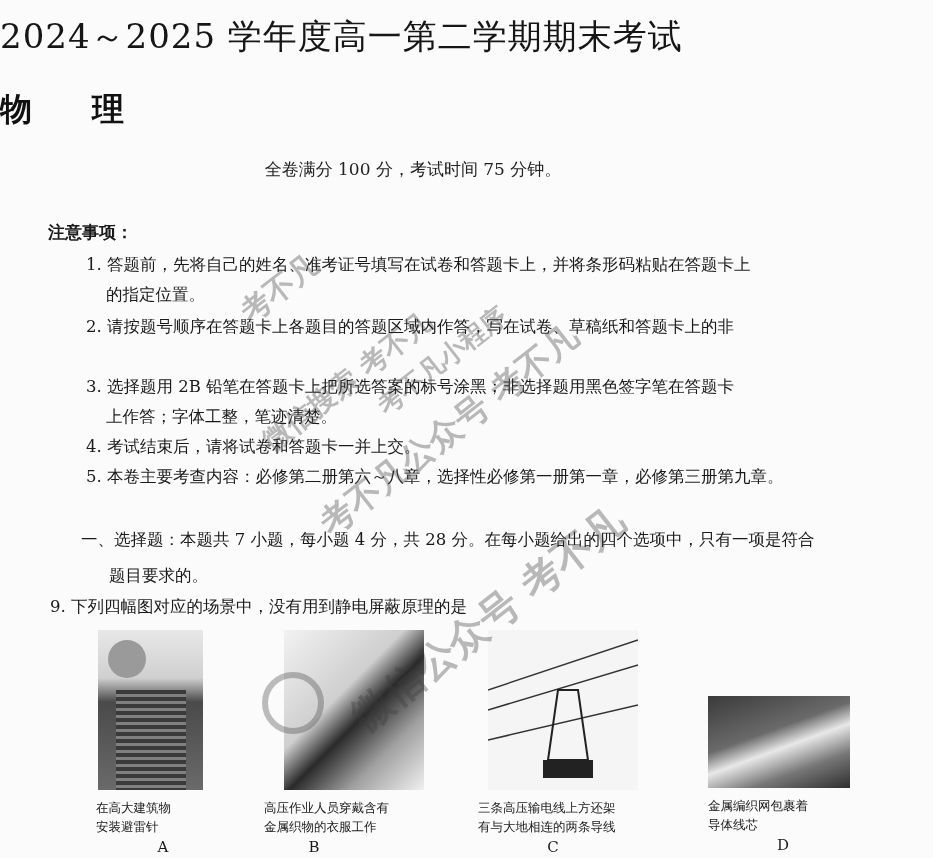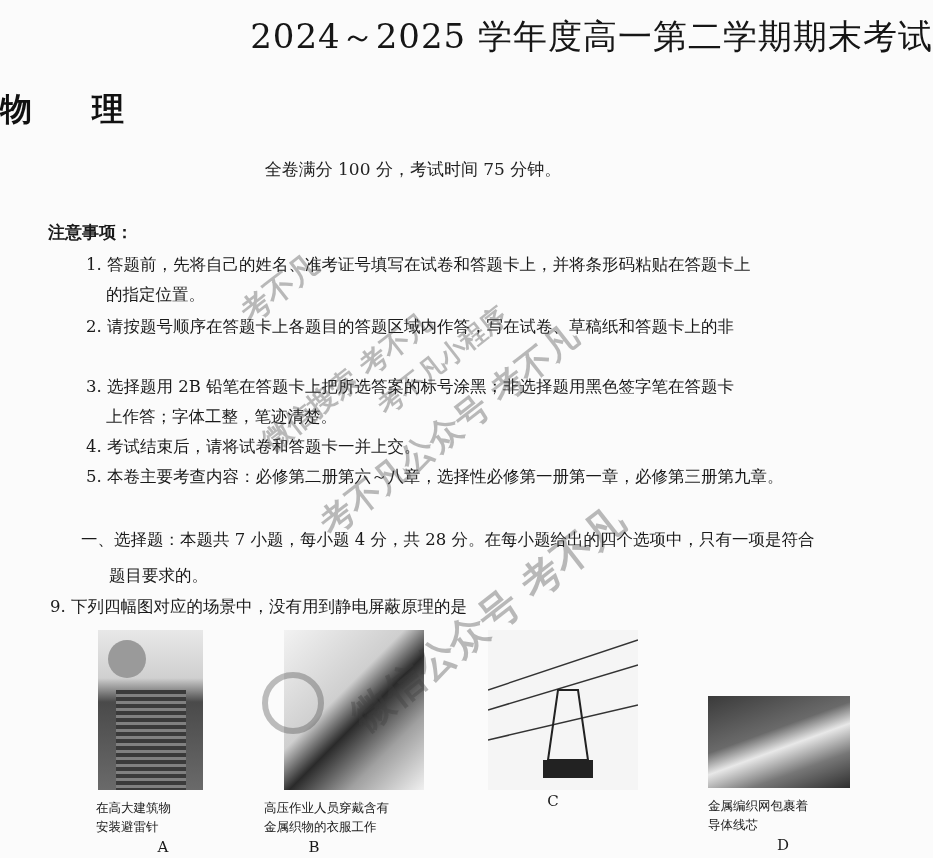--- a/index.html
+++ b/index.html
@@ -8,7 +8,7 @@
     font-family: "DejaVu Serif", "Liberation Serif", serif; color: #1a1a1a;
   }
   .title {
-    position: absolute; top: 14px; left: 0; width: 933px; text-align: right;
+    position: absolute; top: 14px; left: 0; width: 933px; text-align: left;
     font-size: 34px; letter-spacing: 1px; color: #161616;
   }
   .subject {

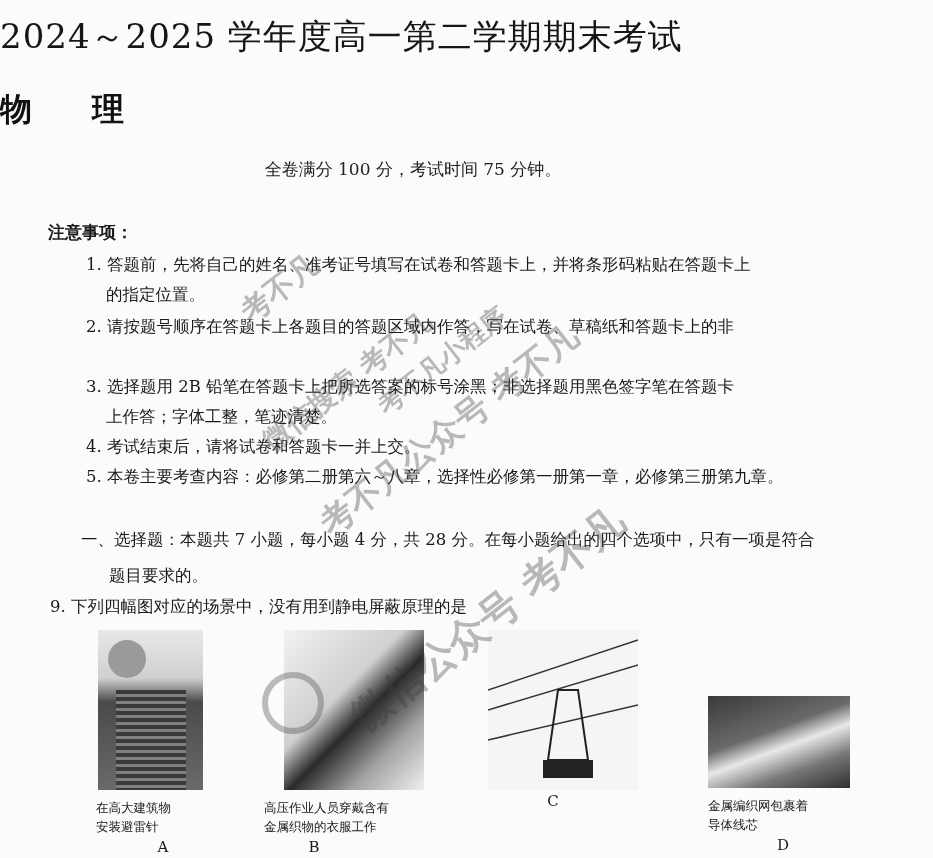--- a/index.html
+++ b/index.html
@@ -108,6 +108,10 @@
       <rect x="55" y="130" width="50" height="18" fill="#222"></rect>
     </svg>
   </div>
+  <div class="cap">
+    <div>三条高压输电线上方还架</div>
+    <div>有与大地相连的两条导线</div>
+  </div>
   <div class="letter" style="margin-left:-20px;">C</div>
 </div>
 

